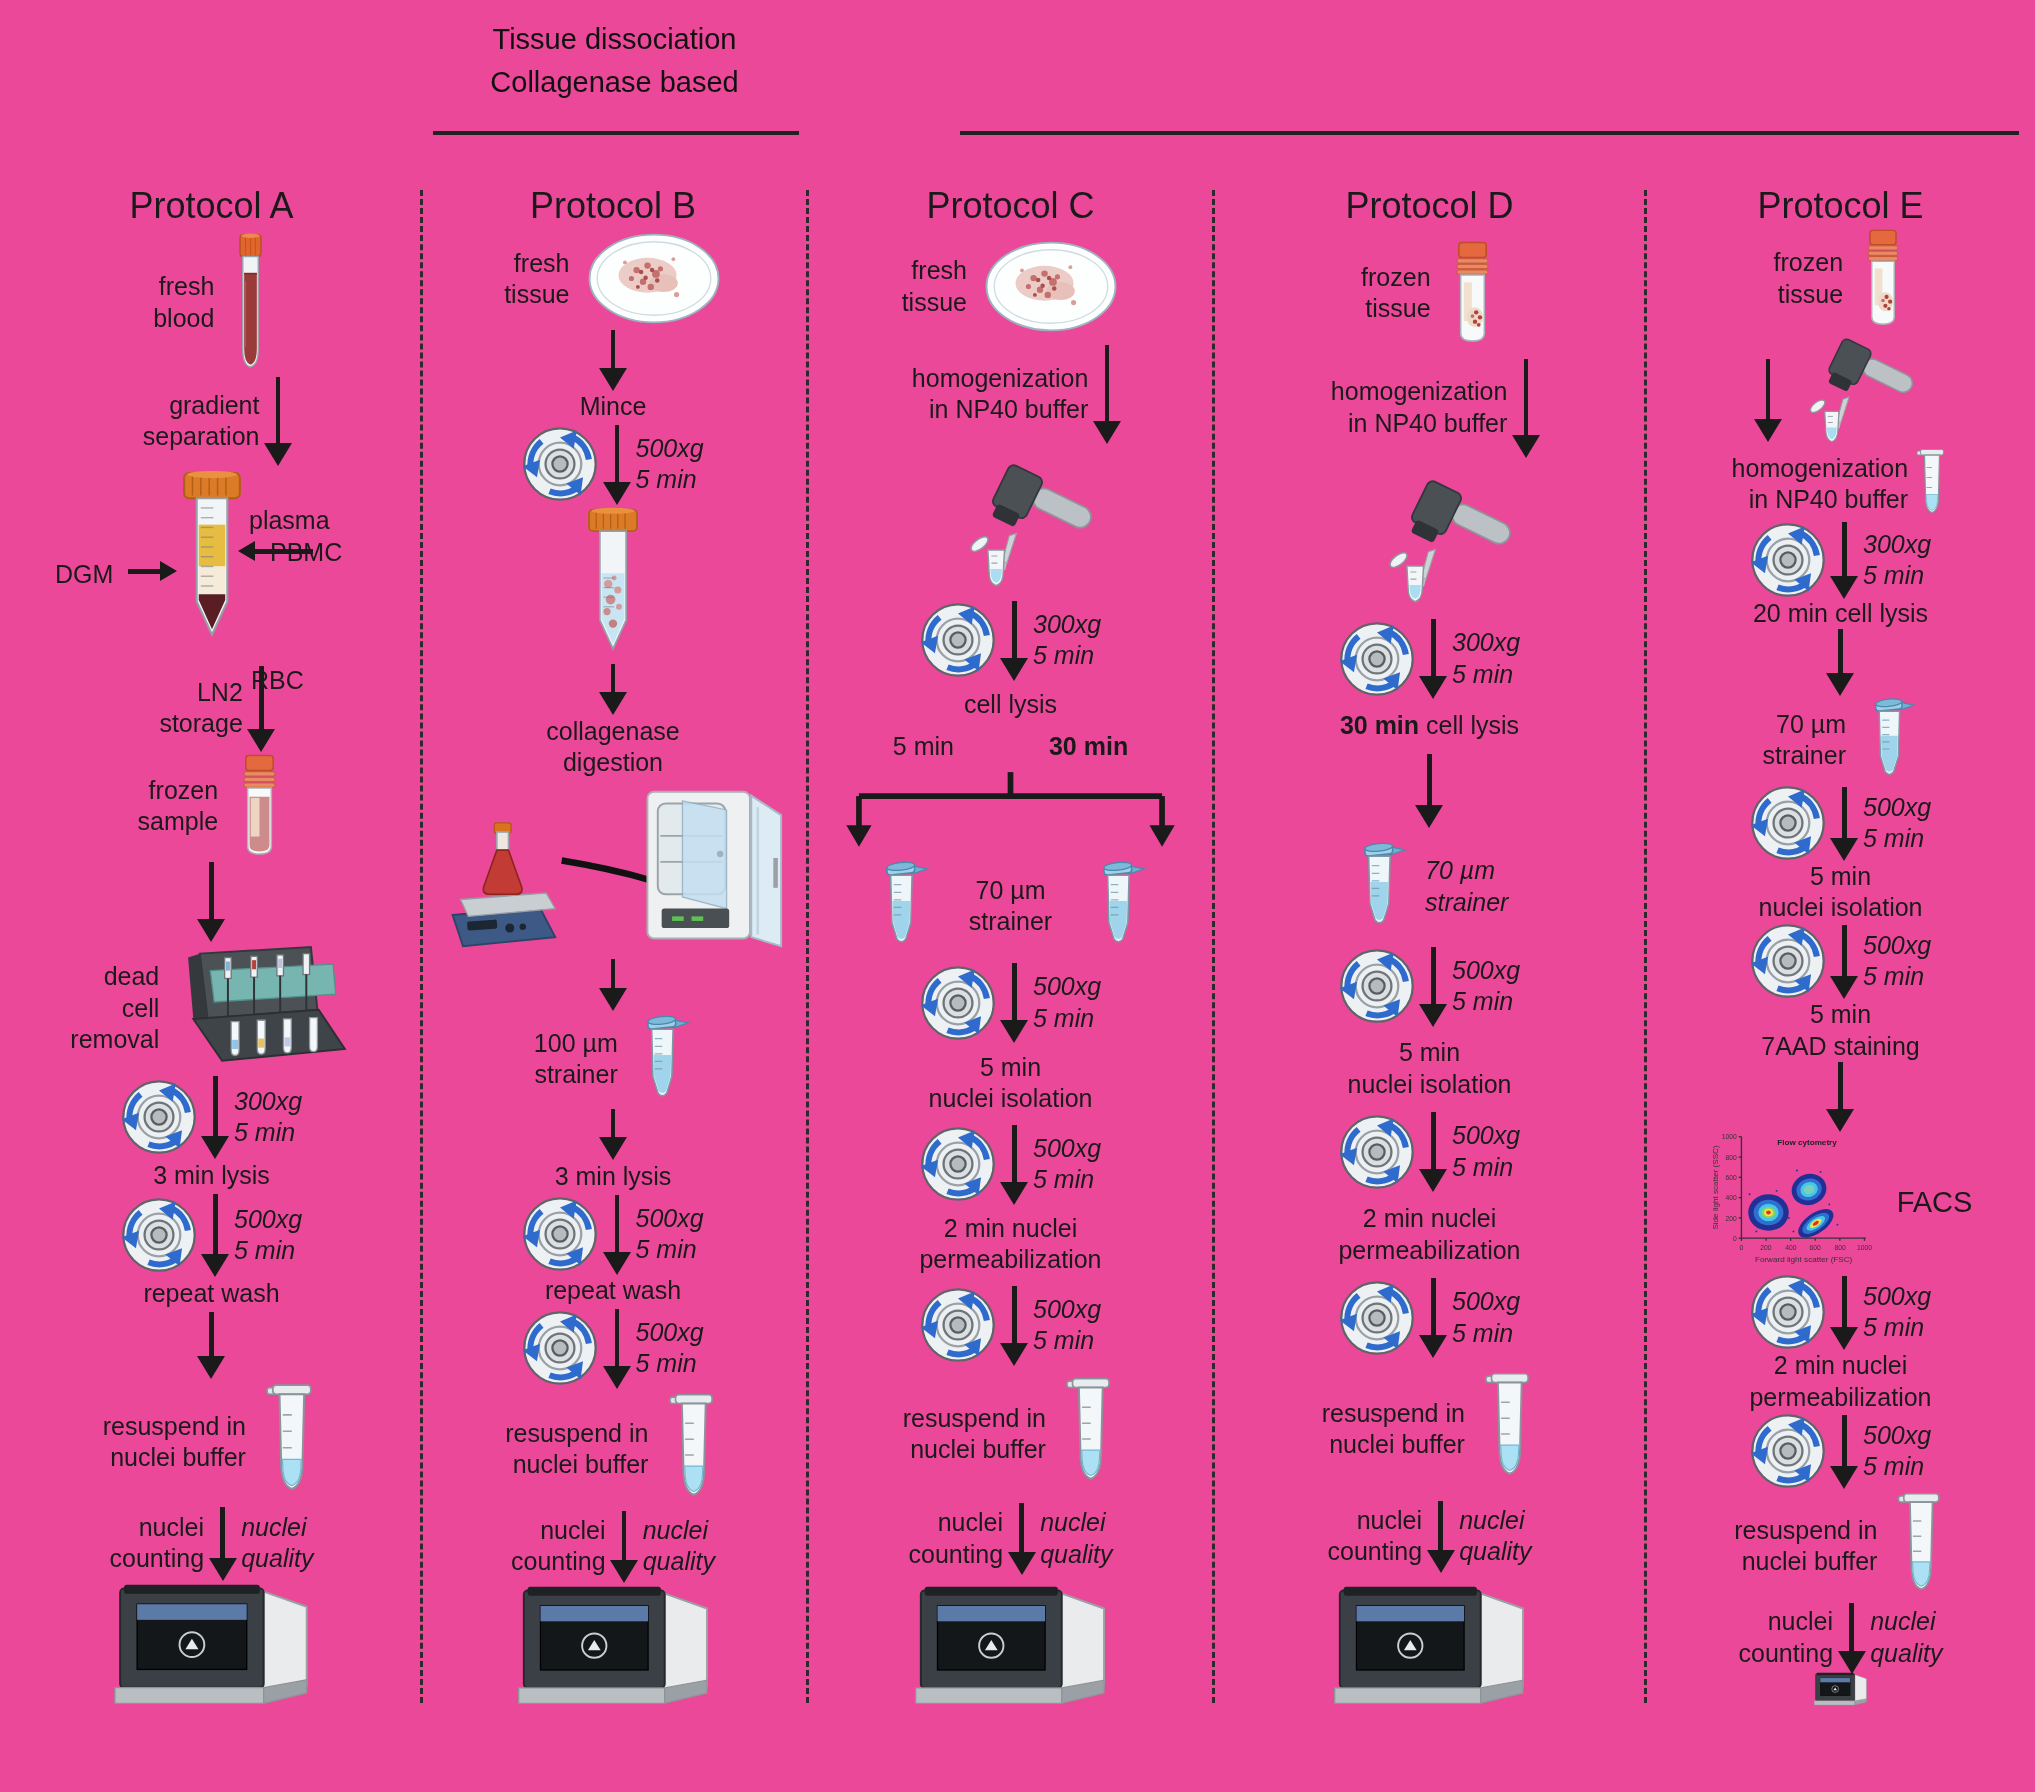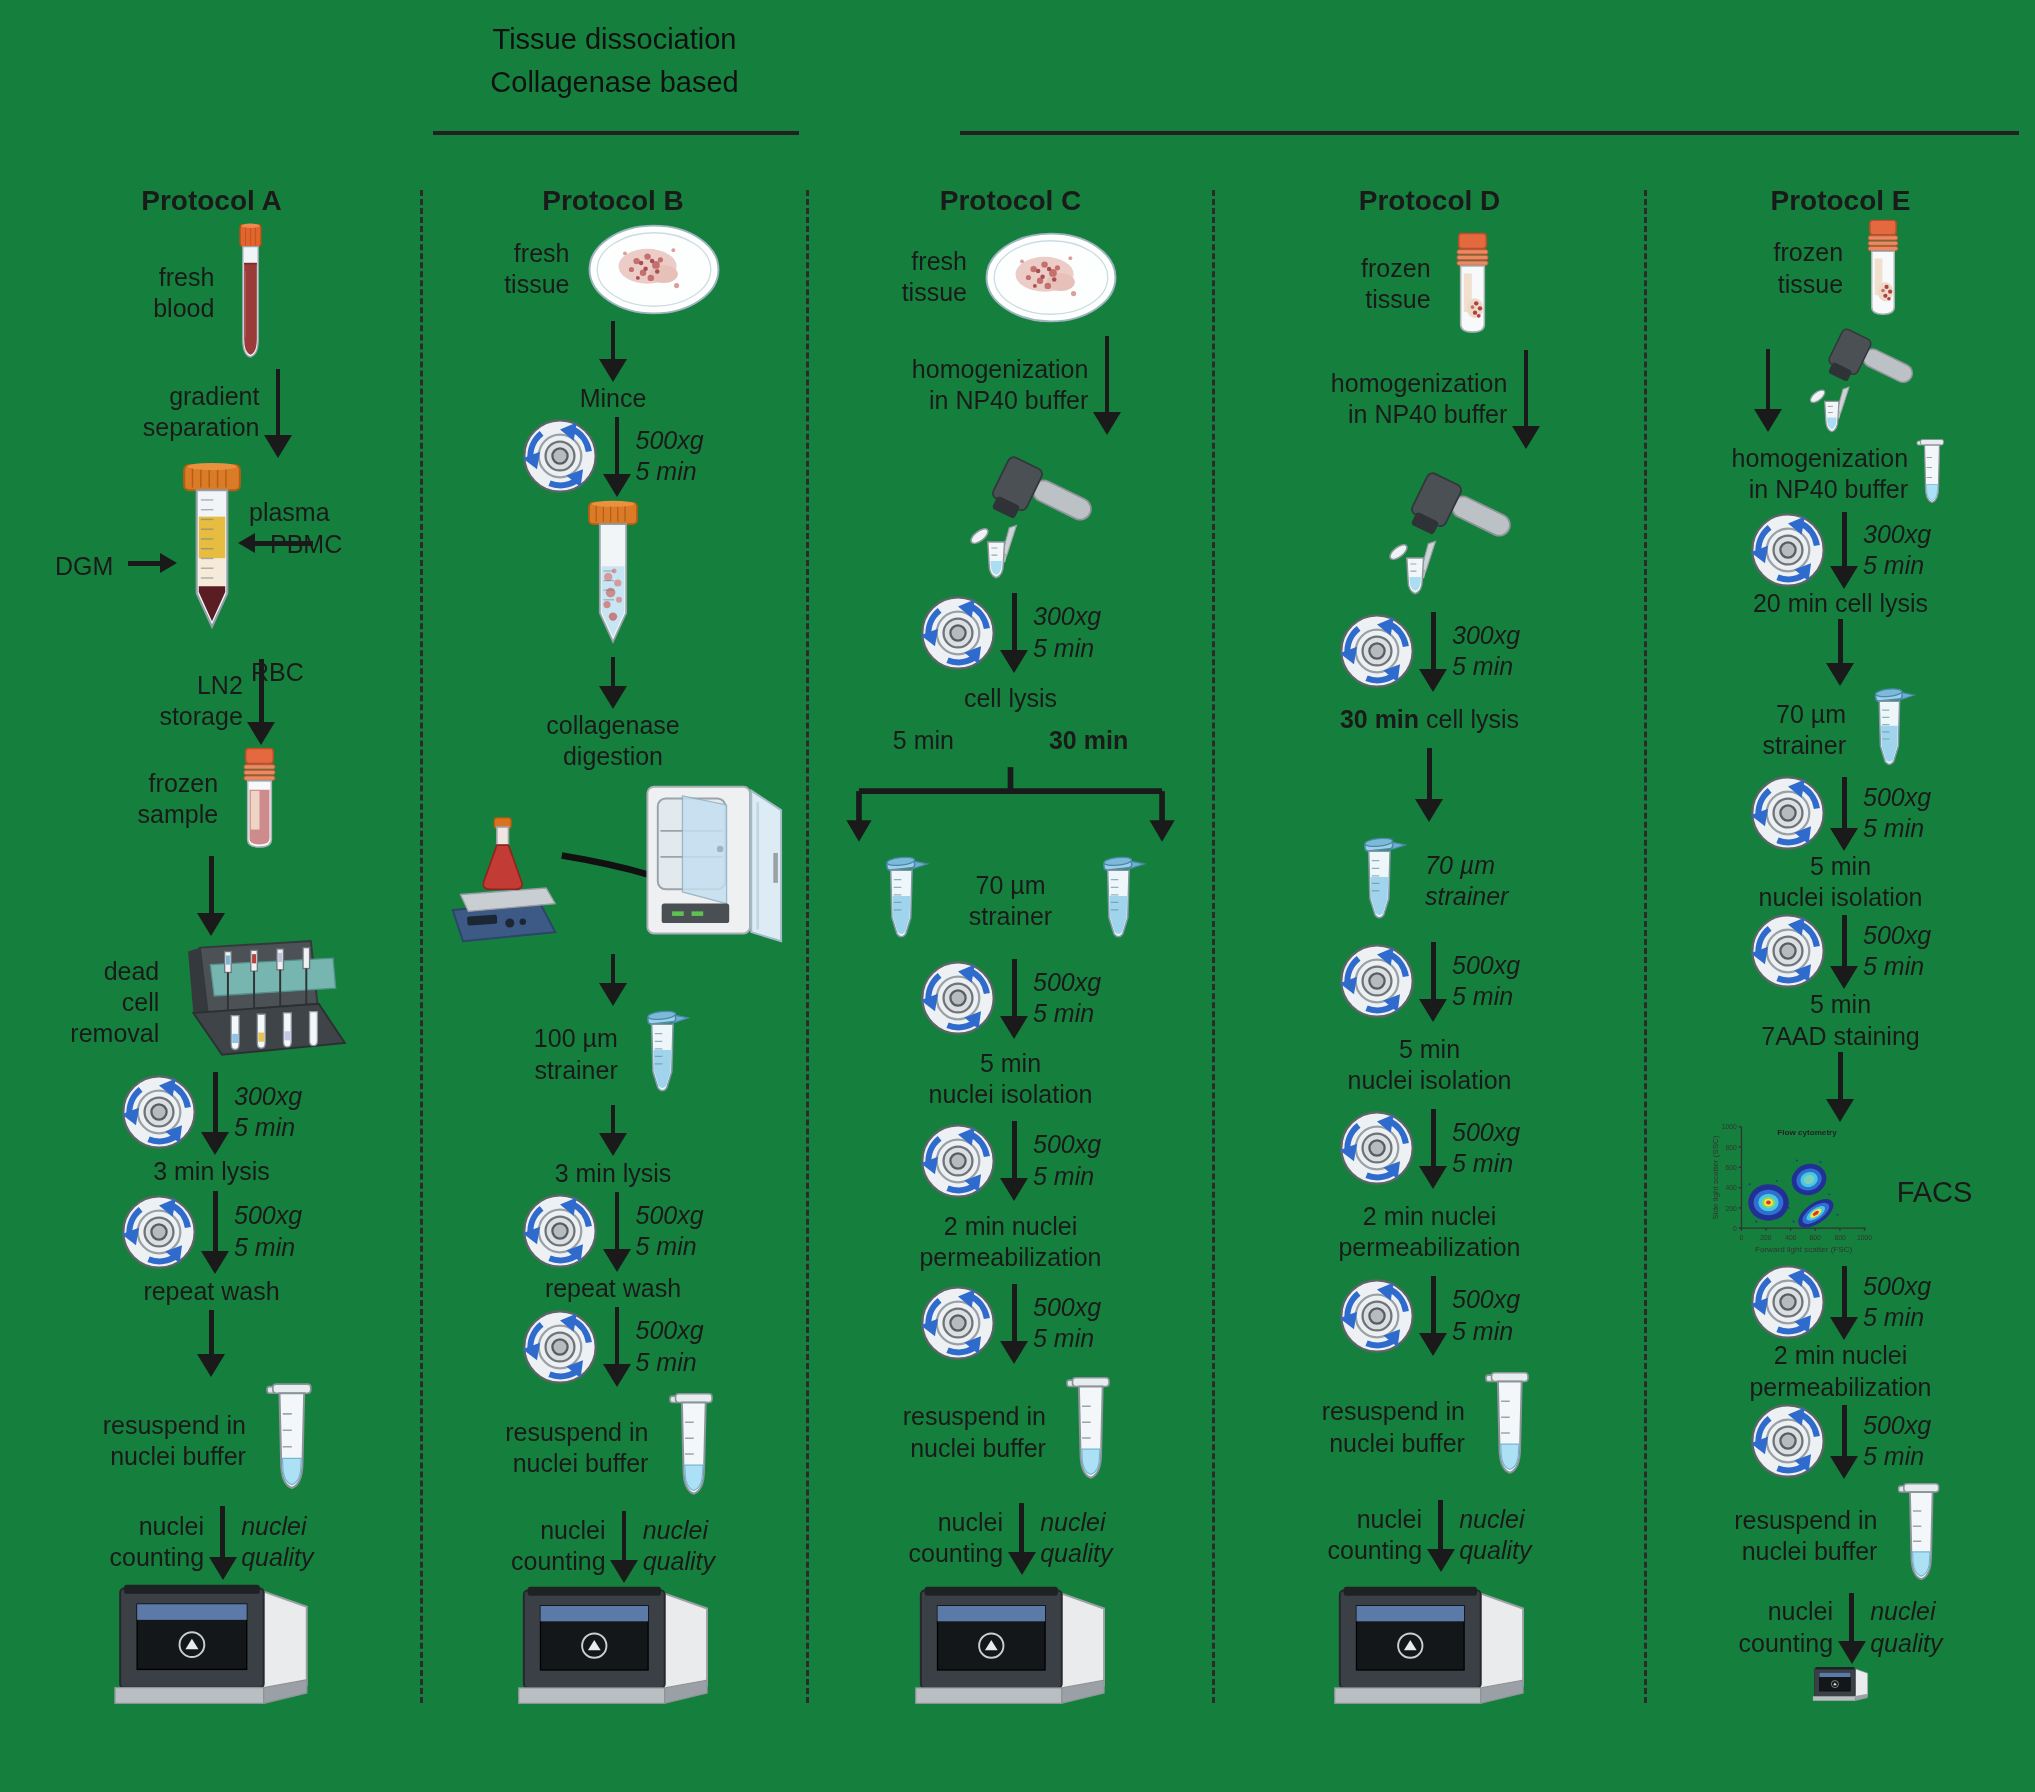--- a/index.html
+++ b/index.html
@@ -3,7 +3,7 @@
 <meta charset="utf-8">
 <style>
   html,body{margin:0;padding:0;background:#fff;}
-  #canvas{position:relative;width:2035px;height:1793px;background:#15803d;
+  #canvas{position:relative;width:2035px;height:1793px;background:#ec4899;
           font-family:"Liberation Sans", sans-serif;color:#1a1a1a;overflow:hidden;}
   .t{white-space:pre-line;text-align:center;font-size:25px;line-height:1.25;color:#1a1a1a;}
   .side{text-align:right;}

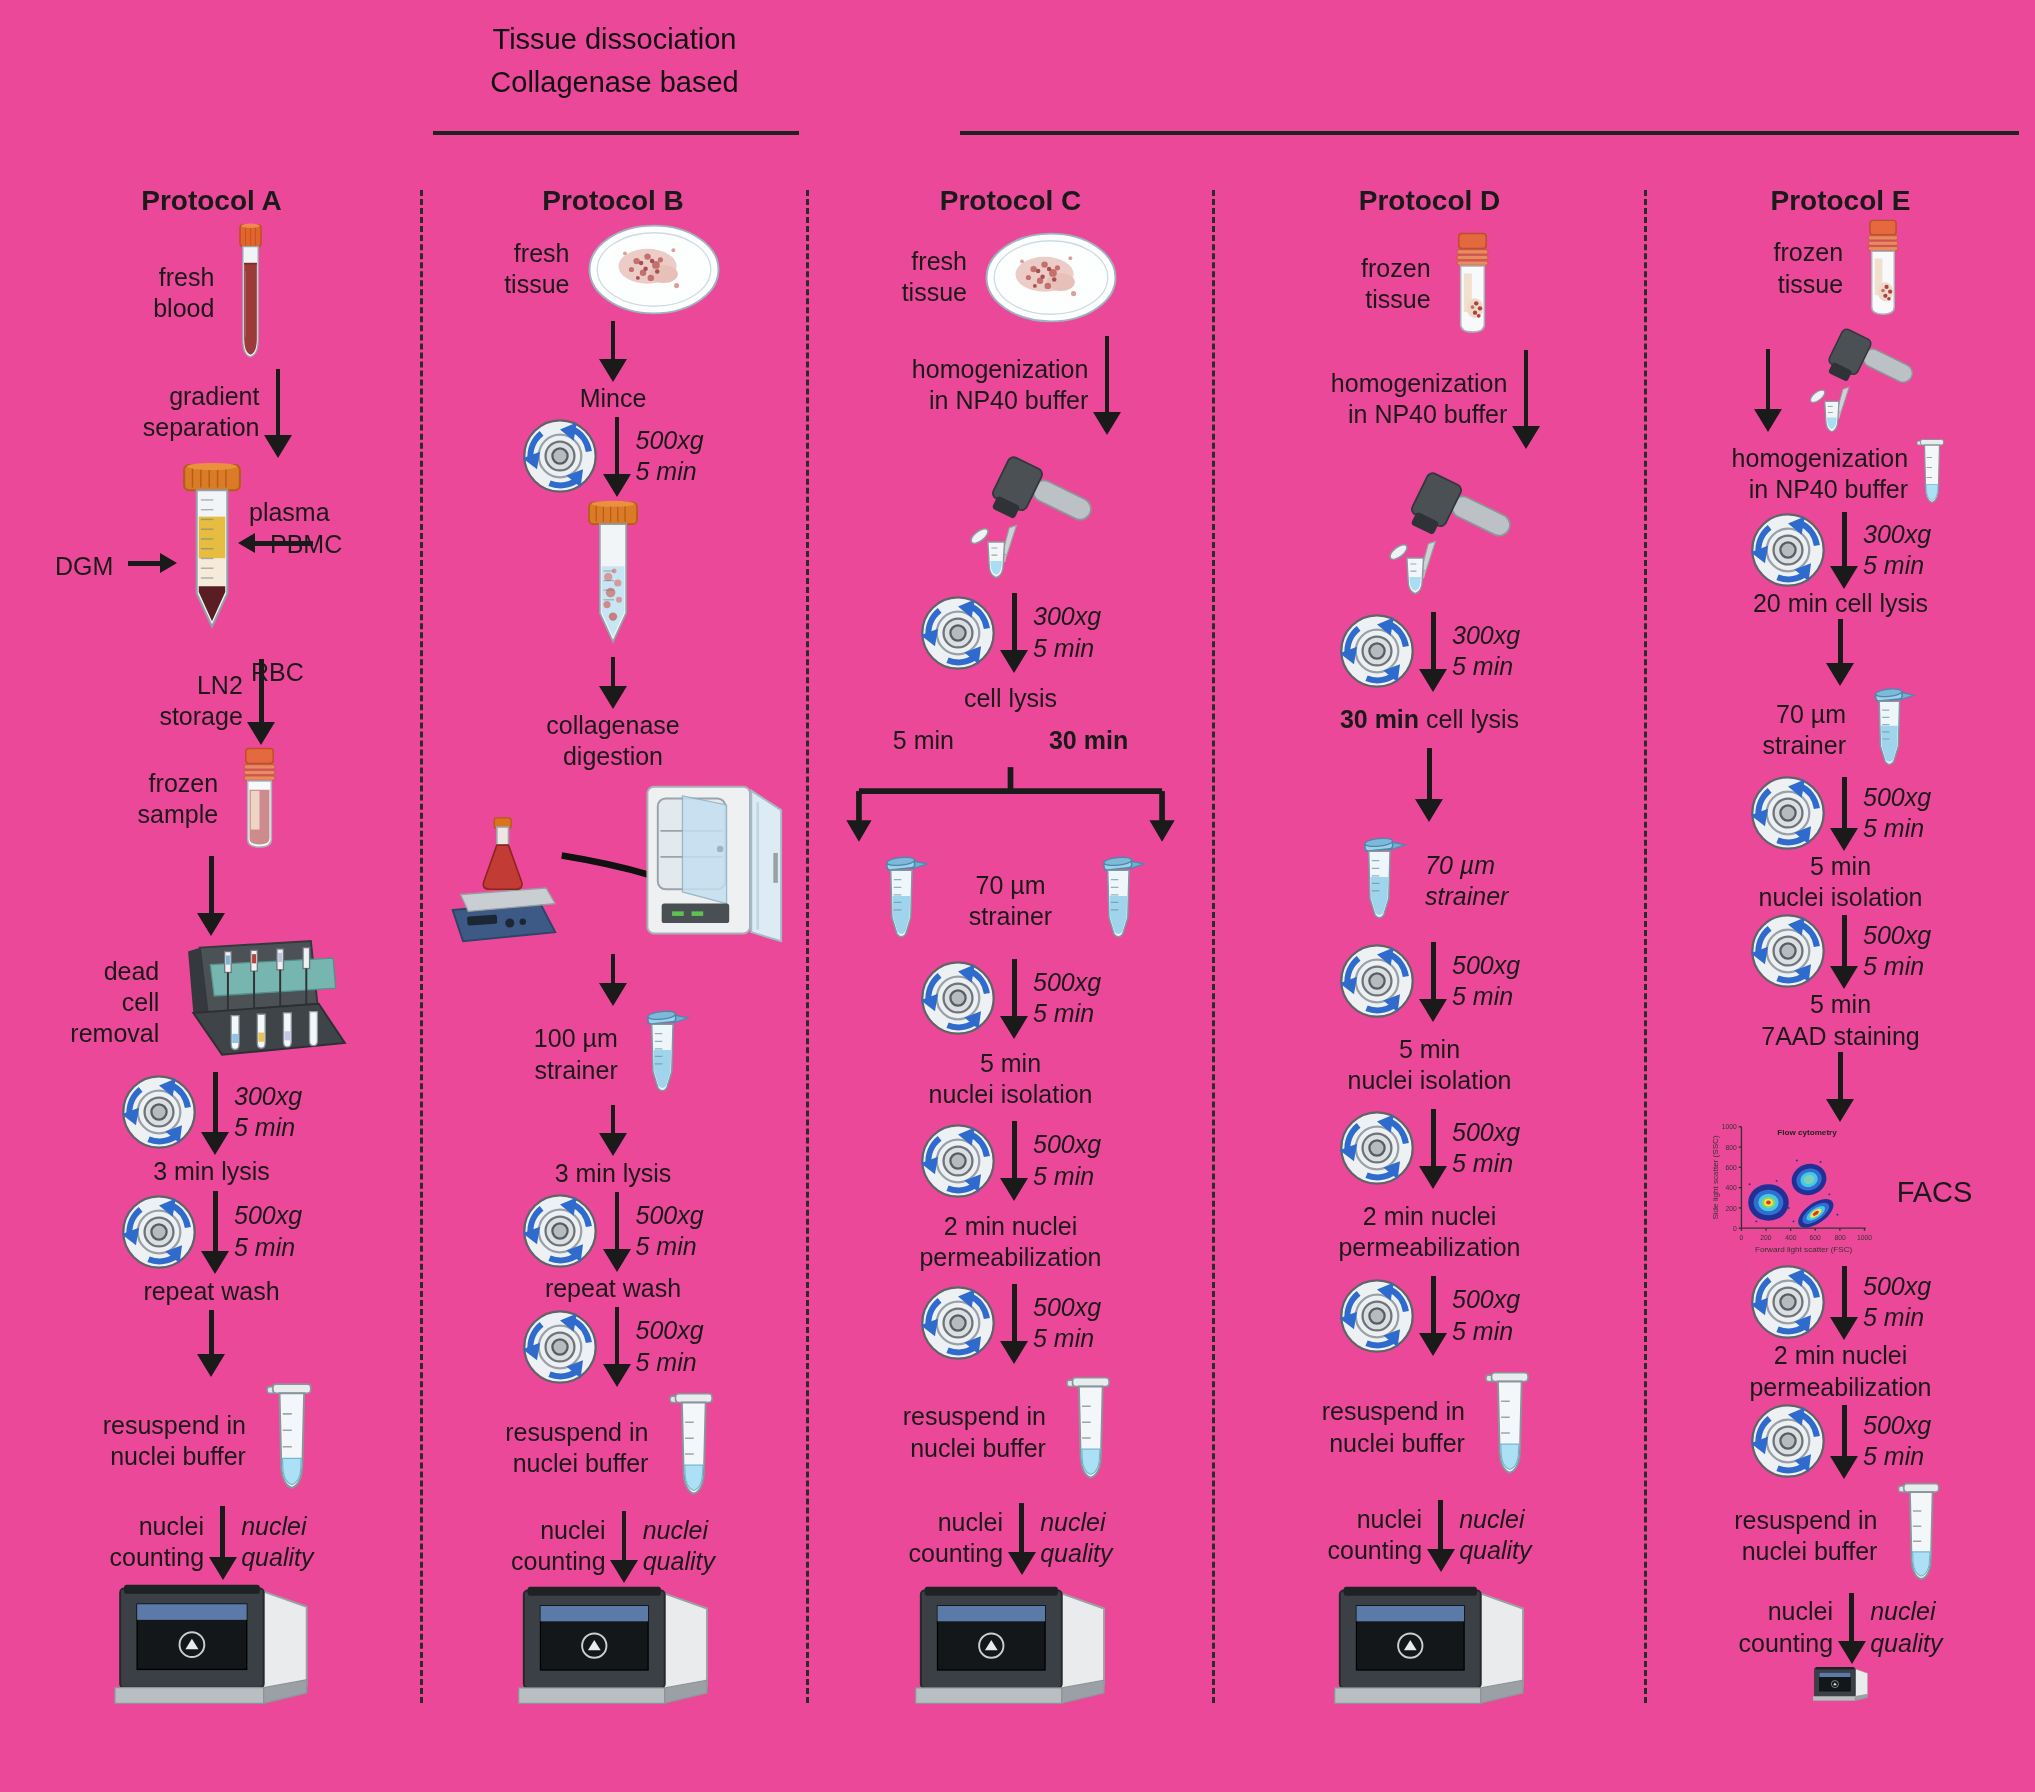--- a/index.html
+++ b/index.html
@@ -8,7 +8,7 @@
   .t{white-space:pre-line;text-align:center;font-size:25px;line-height:1.25;color:#1a1a1a;}
   .side{text-align:right;}
   .sideL{text-align:left;font-style:italic;}
-  .title{font-size:28px;font-weight:700;}
+  .title{font-size:36px;font-weight:400;}
   .b{font-weight:700;}
   .hdr{position:absolute;text-align:center;font-size:29px;line-height:1.5;color:#111;}
   .ul{position:absolute;height:3.8px;background:#222;}

